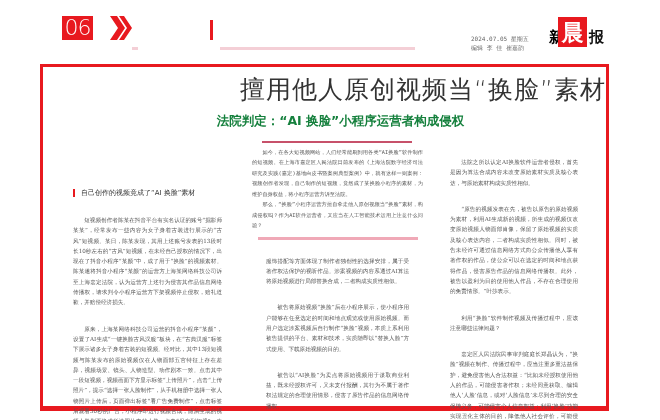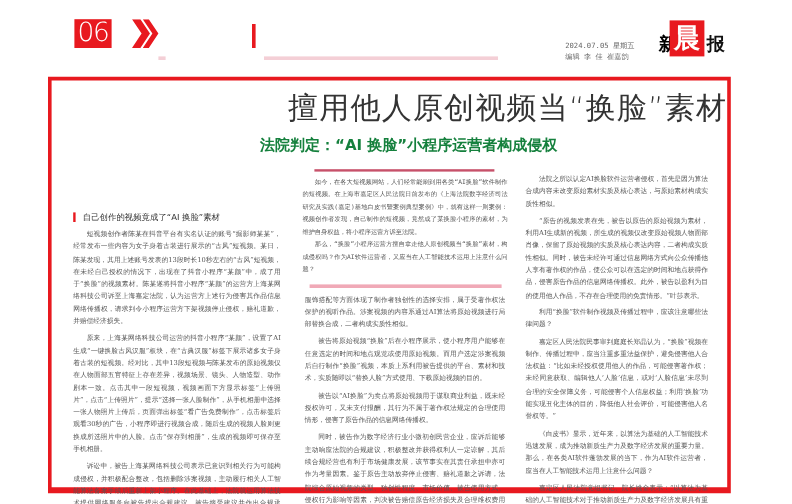--- a/index.html
+++ b/index.html
@@ -37,7 +37,7 @@
              font-family:"DejaVu Sans", sans-serif; font-size:12.5px; font-weight:bold; color:#15803d; line-height:16px;margin-left:16px; }
 
   .col { position:absolute; font-size:5.6px; line-height:10.3px; color:#555; text-align:justify; }
-  .col p { margin:4px; text-indent:2em; }
+  .col p { margin:16px; text-indent:2em; }
   .c1 { left:14px; top:104px; width:181px; }
   .c2 { left:207px; top:104px; width:175px; }
   .c3 { left:391px; top:74px; width:160px; }

